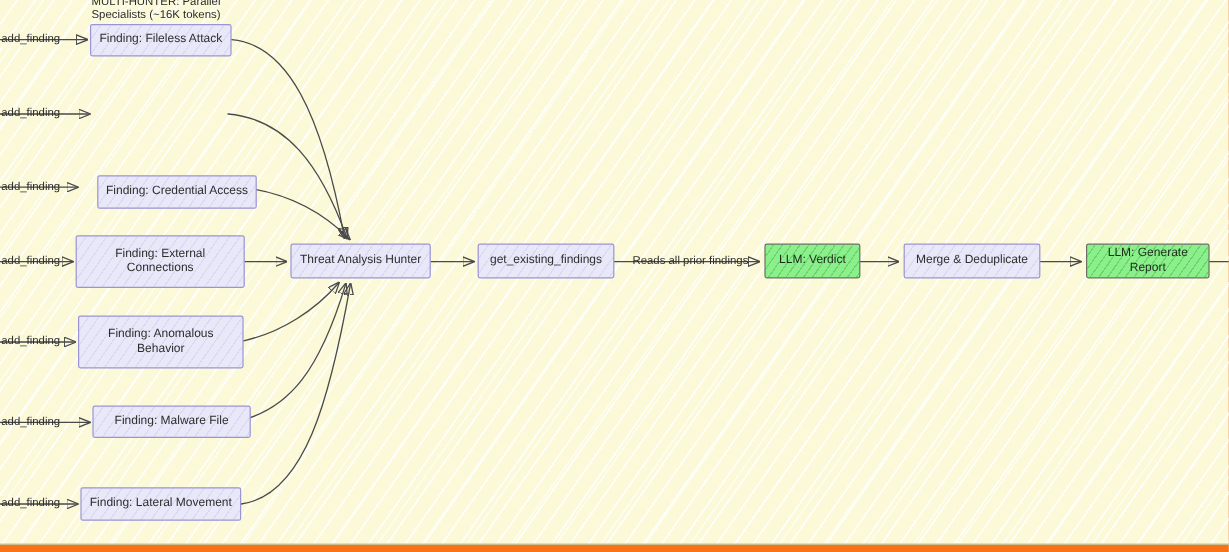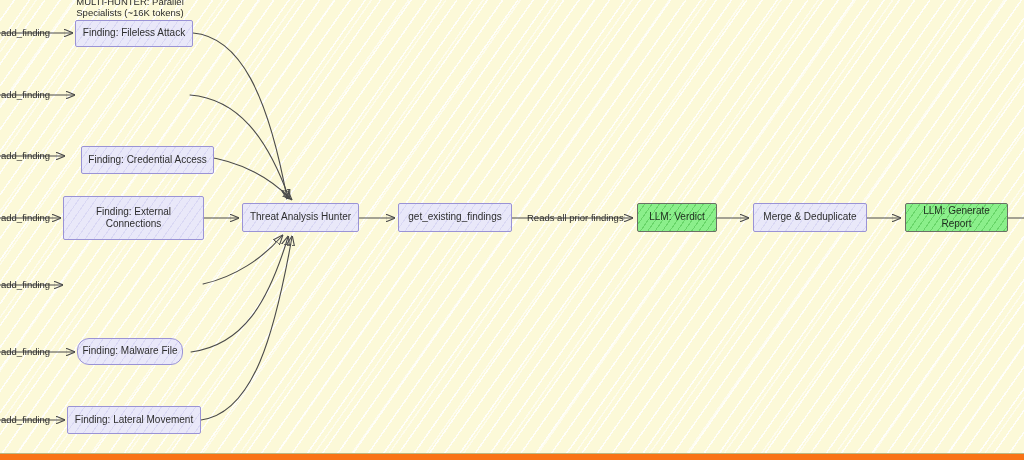--- a/index.html
+++ b/index.html
@@ -98,6 +98,7 @@
   <div class="node purple" style="left:75px;top:20px;width:118px;height:27px;">Finding: Fileless Attack</div>
   <div class="node purple" style="left:67px;top:146px;width:133px;height:28px;margin-left:14px;">Finding: Credential Access</div>
   <div class="node purple wrap" style="left:63px;top:196px;width:141px;height:44px;">Finding: External Connections</div>
+  <div class="node purple wrap" style="left:65px;top:263px;width:138px;height:44px;">Finding: Anomalous Behavior</div>
   <div class="node purple" style="left:77px;top:338px;width:106px;height:27px;border-radius:12px;">Finding: Malware File</div>
   <div class="node purple" style="left:67px;top:406px;width:134px;height:28px;">Finding: Lateral Movement</div>
 

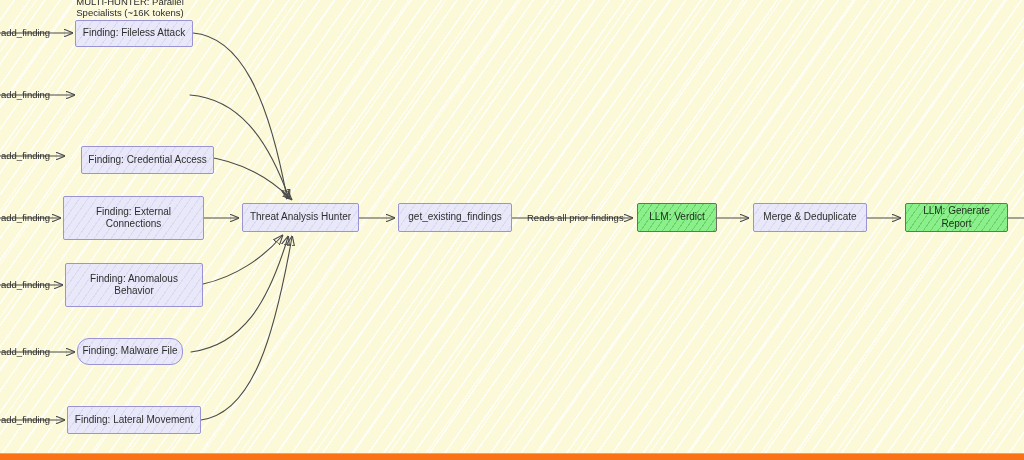--- a/index.html
+++ b/index.html
@@ -99,7 +99,7 @@
   <div class="node purple" style="left:67px;top:146px;width:133px;height:28px;margin-left:14px;">Finding: Credential Access</div>
   <div class="node purple wrap" style="left:63px;top:196px;width:141px;height:44px;">Finding: External Connections</div>
   <div class="node purple wrap" style="left:65px;top:263px;width:138px;height:44px;">Finding: Anomalous Behavior</div>
-  <div class="node purple" style="left:77px;top:338px;width:106px;height:27px;border-radius:12px;">Finding: Malware File</div>
+  <div class="node purple" style="left:77px;top:338px;width:132px;height:27px;">Finding: Malware File</div>
   <div class="node purple" style="left:67px;top:406px;width:134px;height:28px;">Finding: Lateral Movement</div>
 
   <div class="node purple" style="left:242px;top:203px;width:117px;height:29px;">Threat Analysis Hunter</div>

